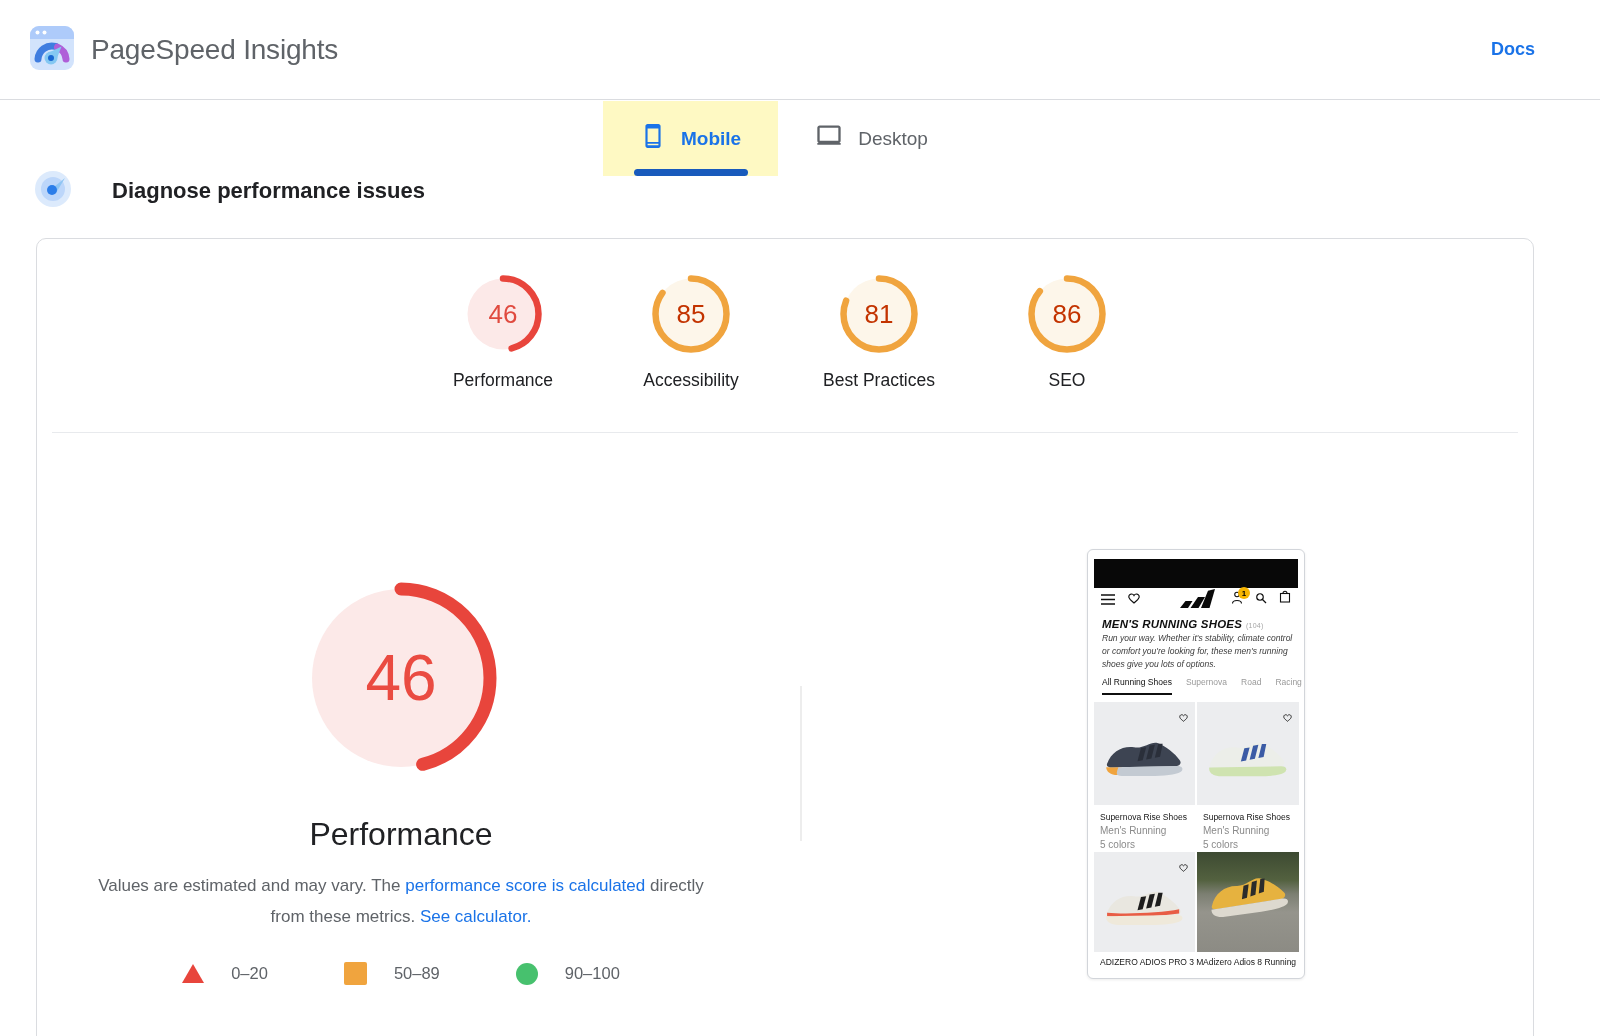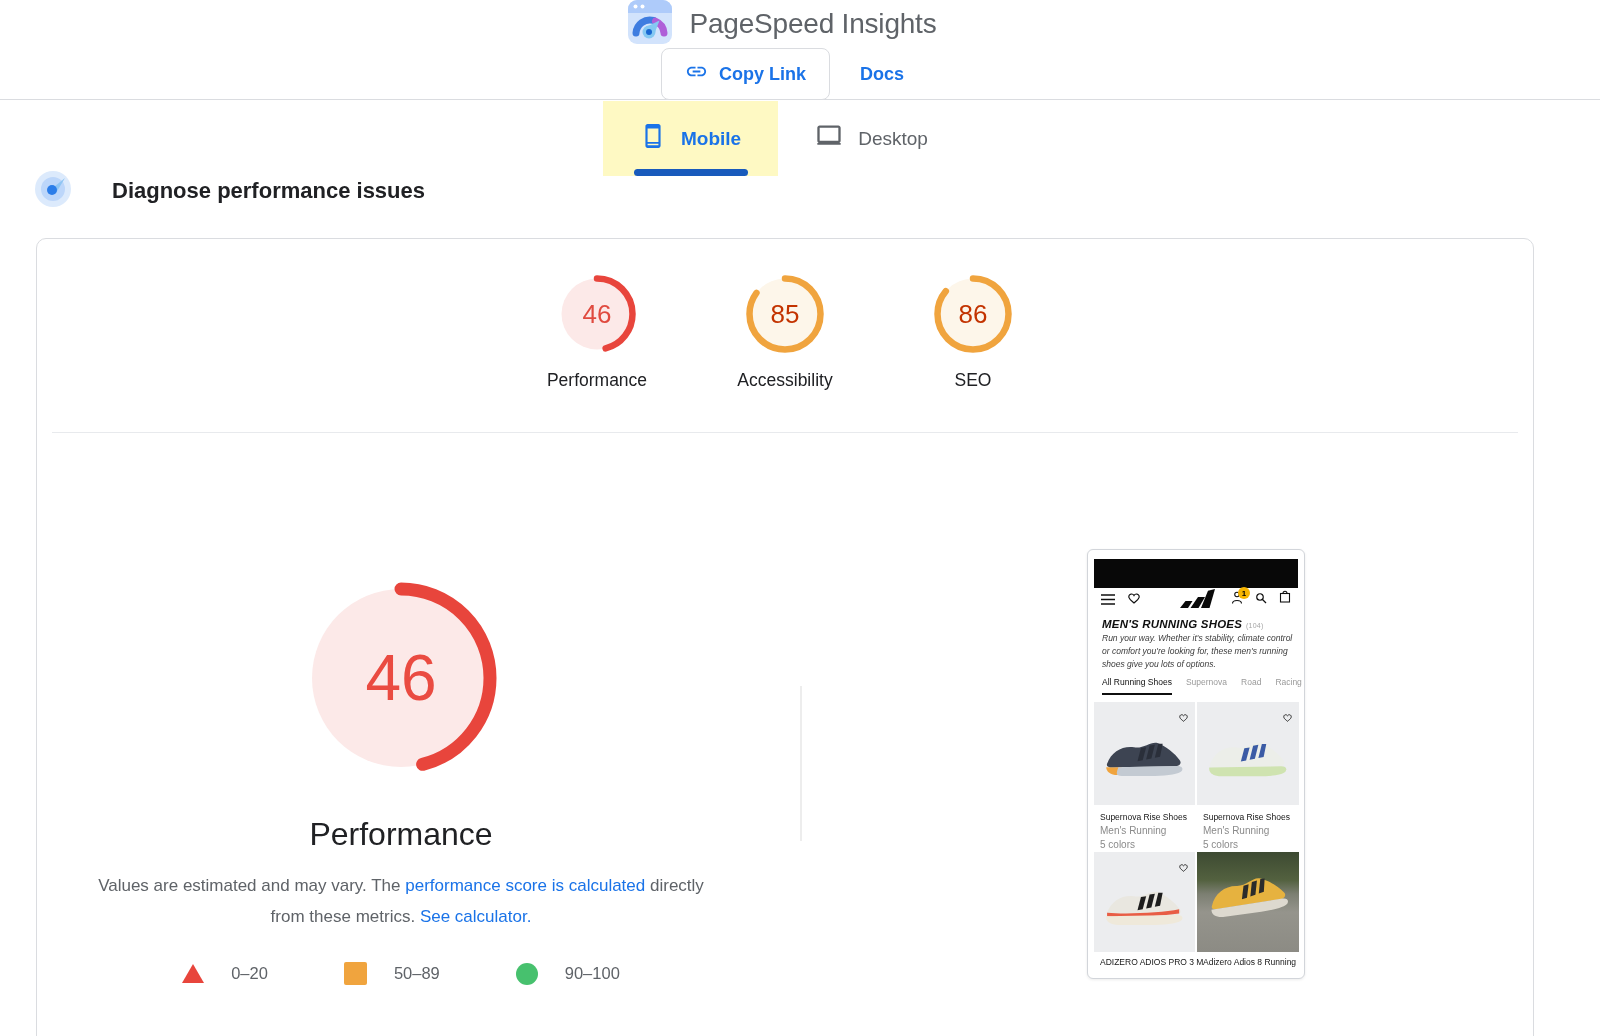--- a/index.html
+++ b/index.html
@@ -10,7 +10,7 @@
   
   .header { position:absolute; top:0; left:0; width:1600px; height:100px;
     border-bottom:1px solid #dadce0; display:flex; align-items:center;
-    justify-content:space-between; padding:0 65px 0 30px; background:#fff;flex-direction:column; }
+    justify-content:space-between; padding:0 65px 0 30px; background:#fff; }
   .brand { display:flex; align-items:center; gap:17px; }
   .brand-title { font-size:28px; color:#5f6368; letter-spacing:-0.2px; }
   .header-actions { display:flex; align-items:center; gap:30px; }

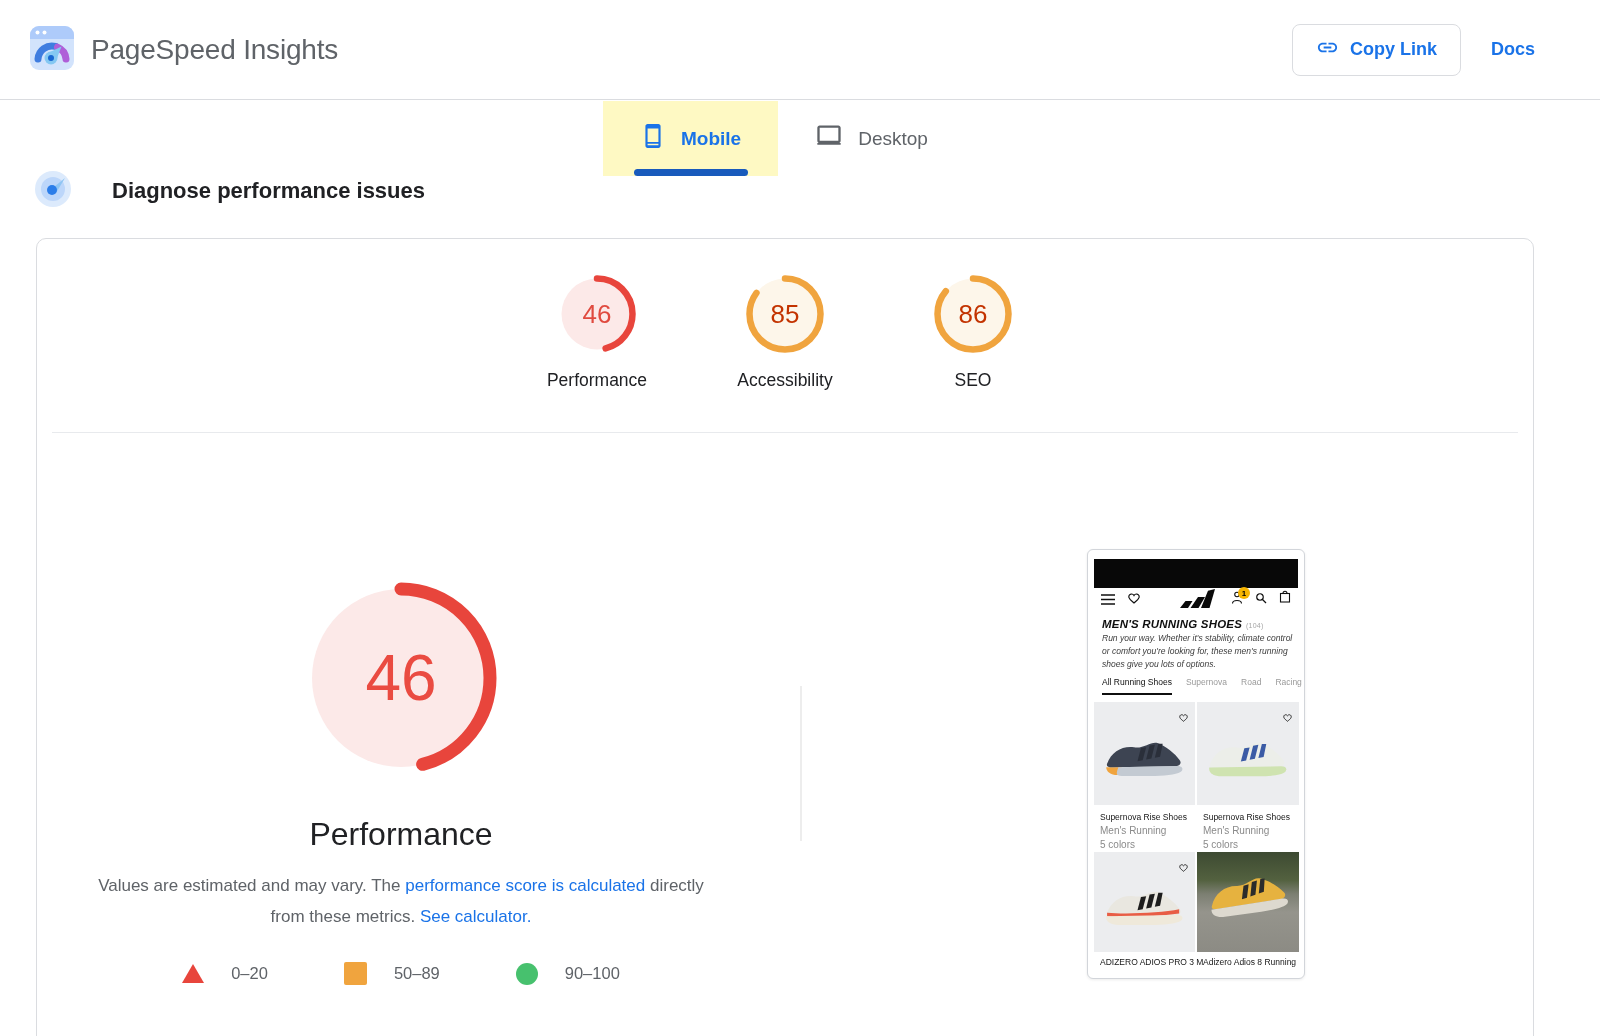--- a/index.html
+++ b/index.html
@@ -114,14 +114,6 @@
     <span class="brand-title">PageSpeed Insights</span>
   </div>
   <div class="header-actions">
-    <button class="copy-btn">
-      <span>
-        <svg width="23" height="23" viewBox="0 0 24 24" fill="#1a73e8">
-          <path d="M3.9,12c0-1.71,1.39-3.1,3.1-3.1h4V7H7c-2.76,0-5,2.24-5,5s2.24,5,5,5h4v-1.9H7C5.29,15.1,3.9,13.71,3.9,12z M8,13h8v-2H8V13z M17,7h-4v1.9h4c1.71,0,3.1,1.39,3.1,3.1s-1.39,3.1-3.1,3.1h-4V17h4c2.76,0,5-2.24,5-5S19.76,7,17,7z"></path>
-        </svg>
-      </span>
-      <span>Copy Link</span>
-    </button>
     <a class="docs-link">Docs</a>
   </div>
 </div>

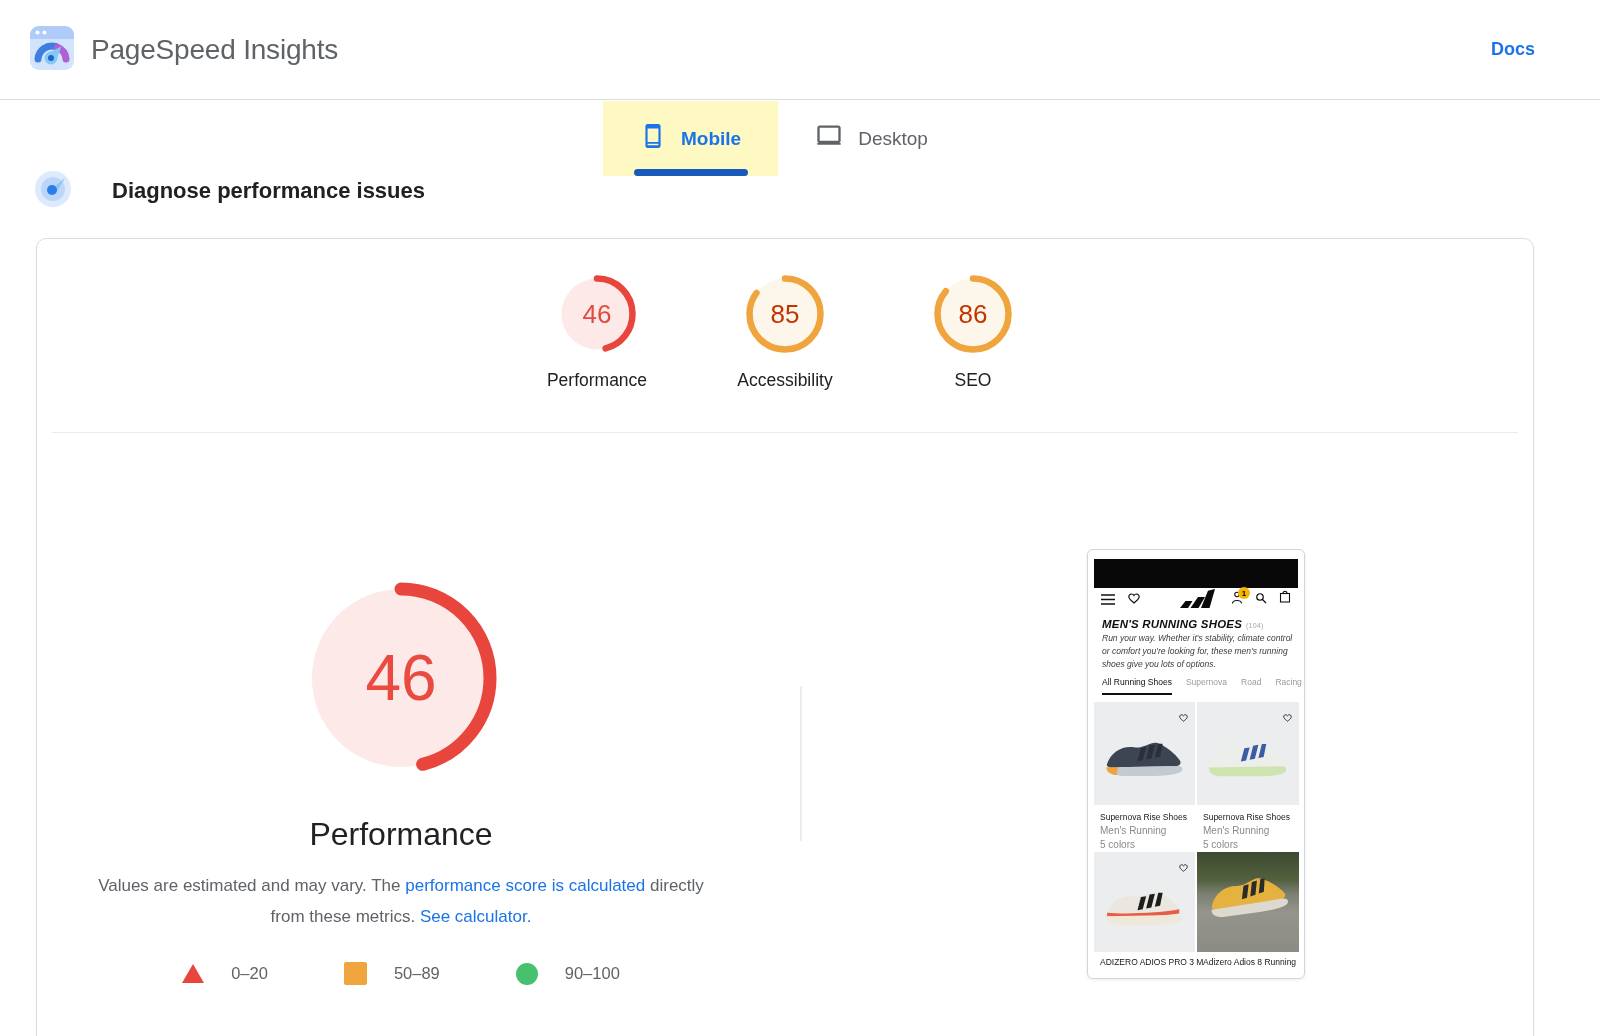--- a/index.html
+++ b/index.html
@@ -176,6 +176,16 @@
       <span class="score-label">Accessibility</span>
     </div>
 
+    <div class="score avg">
+      <div class="score-gauge">
+        <svg width="78" height="78" viewBox="0 0 78 78">
+          <circle class="gfill" cx="39" cy="39" r="35.5"></circle>
+          <circle class="garc" cx="39" cy="39" r="35.5" fill="none" stroke-width="6.5" stroke-linecap="round" transform="rotate(-90 39 39)" stroke-dasharray="180.672993507949 223.05307840487532"></circle>
+        </svg>
+        <span class="score-num">81</span>
+      </div>
+      <span class="score-label">Best Practices</span>
+    </div>
 
     <div class="score avg">
       <div class="score-gauge">

